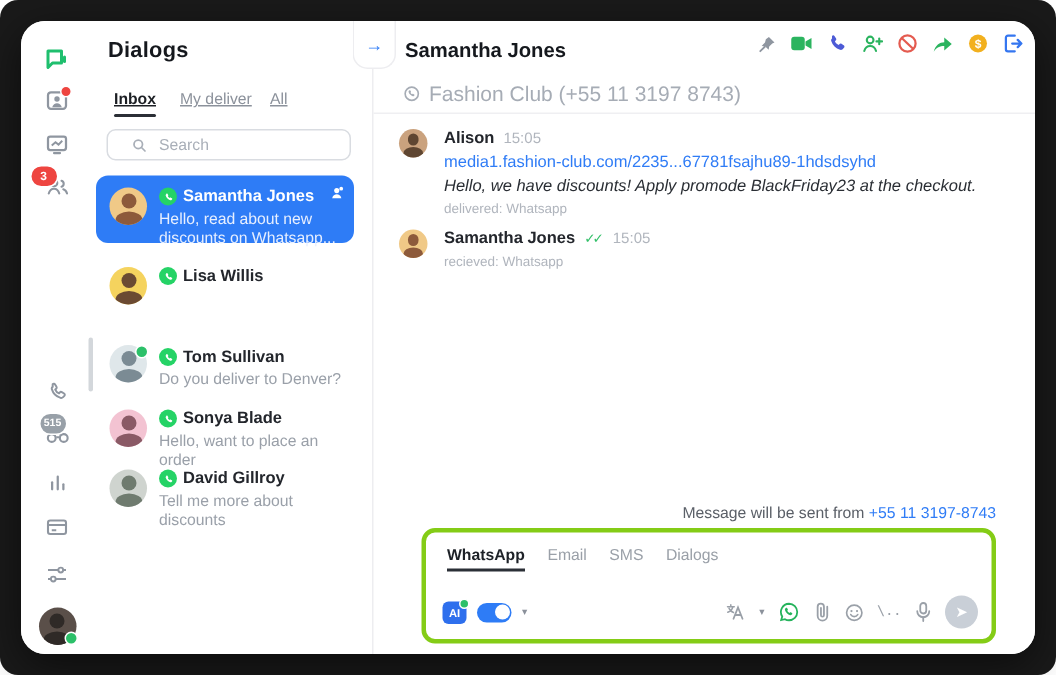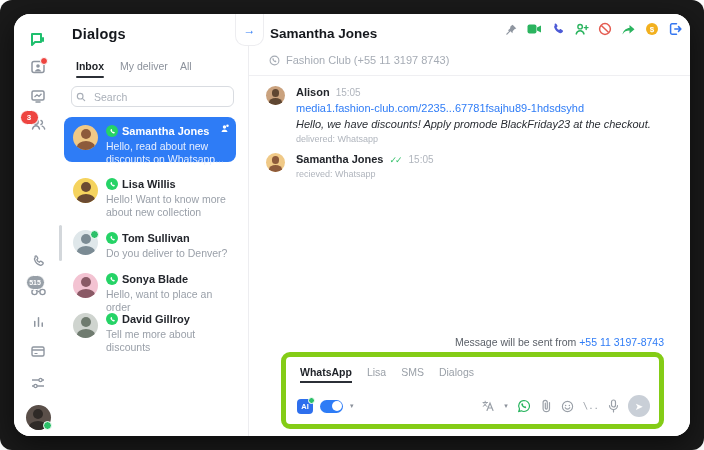--- a/index.html
+++ b/index.html
@@ -24,7 +24,7 @@
   .dlg{position:absolute;left:48px;top:0;width:186px;height:100%;background:#fff;}
   .dlg-title{position:absolute;left:10px;top:12px;font-size:14.5px;font-weight:bold;color:#15181d;letter-spacing:.2px;}
   .dlg-tabs{position:absolute;left:0;top:46px;width:100%;height:18px;font-size:10.5px;color:#8b919b;}
-  .dlg-tab{position:absolute;top:0;cursor:pointer;}
+  .dlg-tab{position:absolute;top:0;cursor:pointer;text-decoration:underline;}
   .dlg-tab.active{color:#1c1f24;font-weight:bold;}
   .dlg-tab.active::after{content:"";position:absolute;left:0;right:0;bottom:-6px;height:2px;background:#2b2f36;border-radius:1px;}
   .search{position:absolute;left:9px;top:72px;width:163px;height:21px;border:1px solid #d9dce1;border-radius:6px;

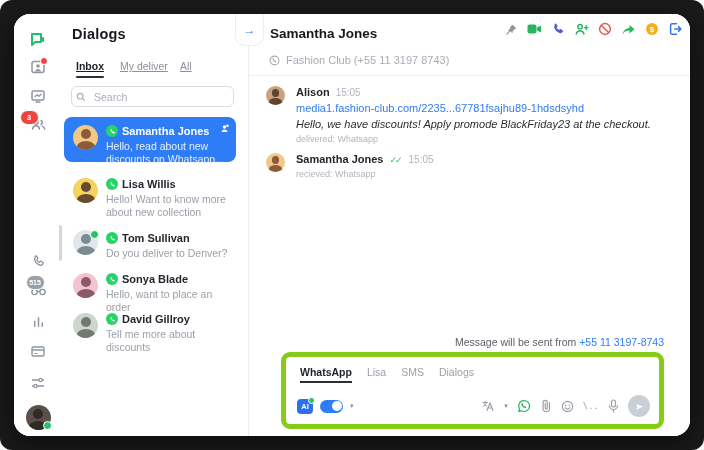--- a/index.html
+++ b/index.html
@@ -57,7 +57,7 @@
   .chat-actions{position:absolute;right:8px;top:8px;display:flex;align-items:center;gap:9px;}
   .resolve-btn{display:flex;align-items:center;gap:5px;border:1px solid #e3e5e9;border-radius:14px;height:22px;padding:0 10px 0 6px;
     color:#9aa3ad;font-size:10.5px;background:#fff;cursor:pointer;}
-  .chat-sub{position:absolute;left:20px;top:40px;display:flex;align-items:center;gap:6px;font-size:11px;color:#a6acb5;text-align:right;}
+  .chat-sub{position:absolute;left:20px;top:40px;display:flex;align-items:center;gap:6px;font-size:14px;color:#a6acb5;text-align:right;}
   .chat-div{position:absolute;left:0;right:0;top:61px;height:1px;background:#efeff2;}
 
   .msg{position:absolute;left:17px;display:flex;gap:11px;}

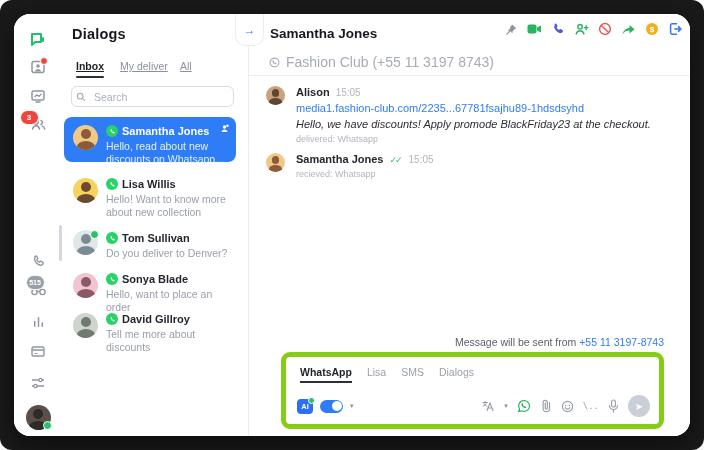--- a/index.html
+++ b/index.html
@@ -28,7 +28,7 @@
   .dlg-tab.active{color:#1c1f24;font-weight:bold;}
   .dlg-tab.active::after{content:"";position:absolute;left:0;right:0;bottom:-6px;height:2px;background:#2b2f36;border-radius:1px;}
   .search{position:absolute;left:9px;top:72px;width:163px;height:21px;border:1px solid #d9dce1;border-radius:6px;
-    display:flex;gap:6px;padding:0 4px;box-sizing:border-box;background:#fff;}
+    display:flex;gap:6px;padding:0 16px;box-sizing:border-box;background:#fff;}
   .search input{border:none;outline:none;flex:1;font-size:10.5px;color:#2a2e34;background:transparent;min-width:0;
     font-family:"Liberation Sans",sans-serif;}
   .search input::placeholder{color:#a9afb8;}

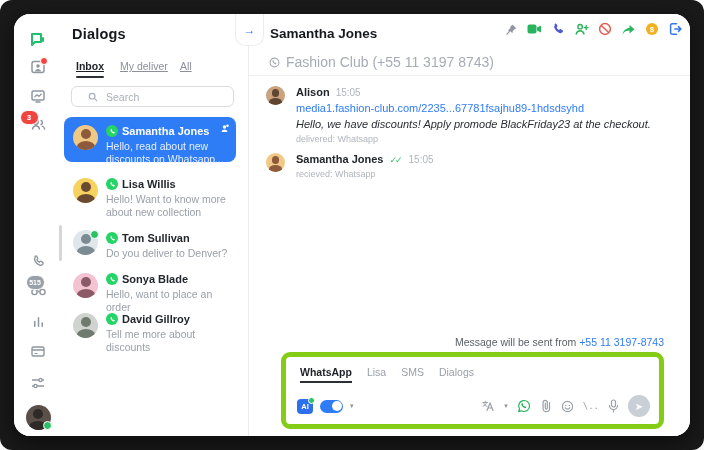--- a/index.html
+++ b/index.html
@@ -252,7 +252,6 @@
             </span>
             <span>Lisa Willis</span>
           </span>
-          <span class="preview">Hello! Want to know more about new collection</span>
         </span>
       </div>
 

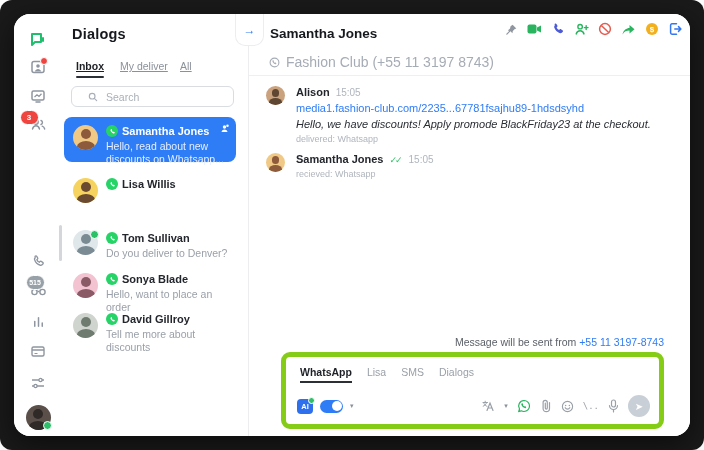--- a/index.html
+++ b/index.html
@@ -73,7 +73,7 @@
   .sent-from{position:absolute;right:26px;top:322px;font-size:10.5px;color:#5b6068;}
   .sent-from .num{color:#2f7cf6;cursor:pointer;}
 
-  .composer{position:absolute;left:32px;top:338px;width:383px;height:77px;border:5px solid #84cc16;border-radius:9px;
+  .composer{position:absolute;left:32px;top:338px;width:383px;height:77px;border:3px solid #84cc16;border-radius:9px;
     box-sizing:border-box;background:#fff;padding-left:46px;}
   .comp-tabs{position:absolute;left:14px;top:9px;display:flex;gap:15px;font-size:10.5px;color:#9aa0a8;}
   .comp-tab{cursor:pointer;padding-bottom:3px;}

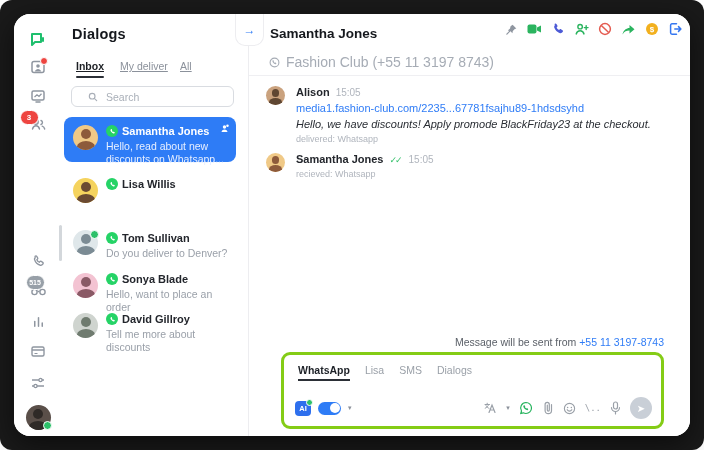--- a/index.html
+++ b/index.html
@@ -407,7 +407,7 @@
       <div class="composer">
         <div class="comp-tabs">
           <span class="comp-tab active">WhatsApp</span>
-          <span class="comp-tab">Lisa</span>
+          <span class="comp-tab">Email</span>
           <span class="comp-tab">SMS</span>
           <span class="comp-tab">Dialogs</span>
         </div>

